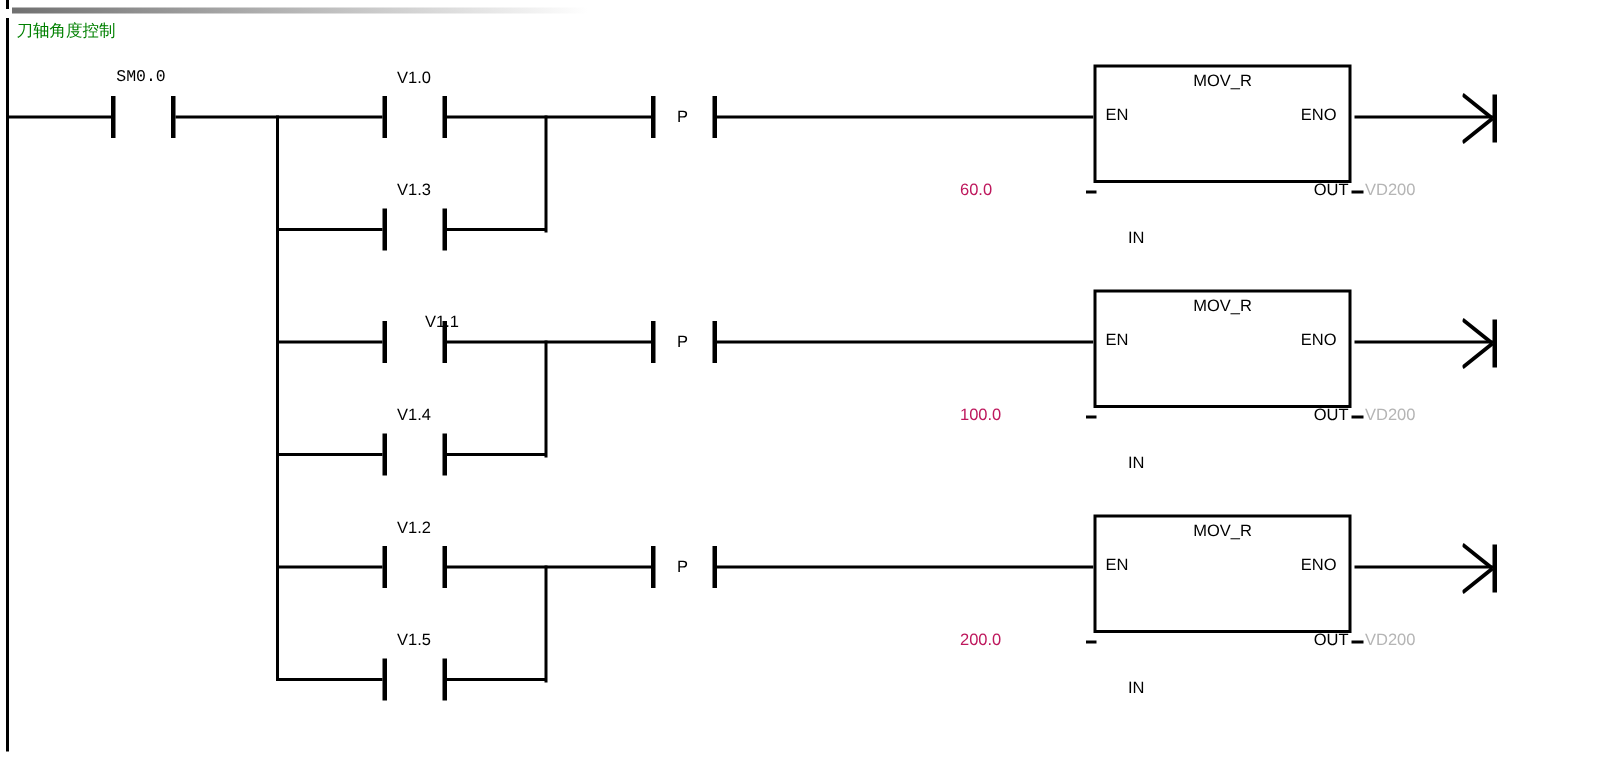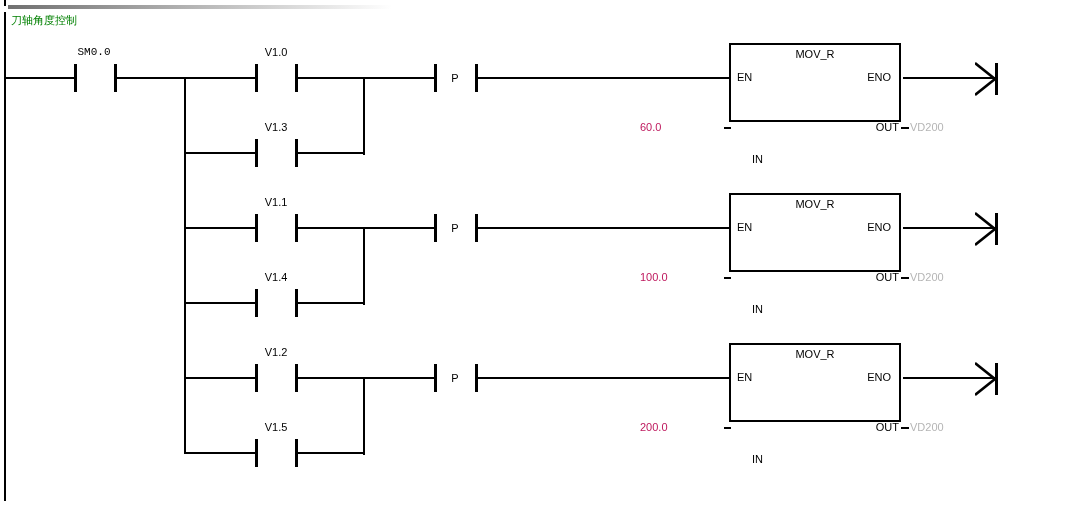--- a/index.html
+++ b/index.html
@@ -92,7 +92,7 @@
 
   <div class="wire-h" style="left:186px;top:227px;width:69px;"></div>
   <div>
-    <div class="clabel" style="left:246px;top:195px;width:60px;">V1.1</div>
+    <div class="clabel" style="left:246px;top:208px;width:60px;text-align:right;">V1.1</div>
     <div class="cbar" style="left:255px;top:214px;"></div>
     <div class="cbar" style="left:295px;top:214px;"></div>
   </div>

